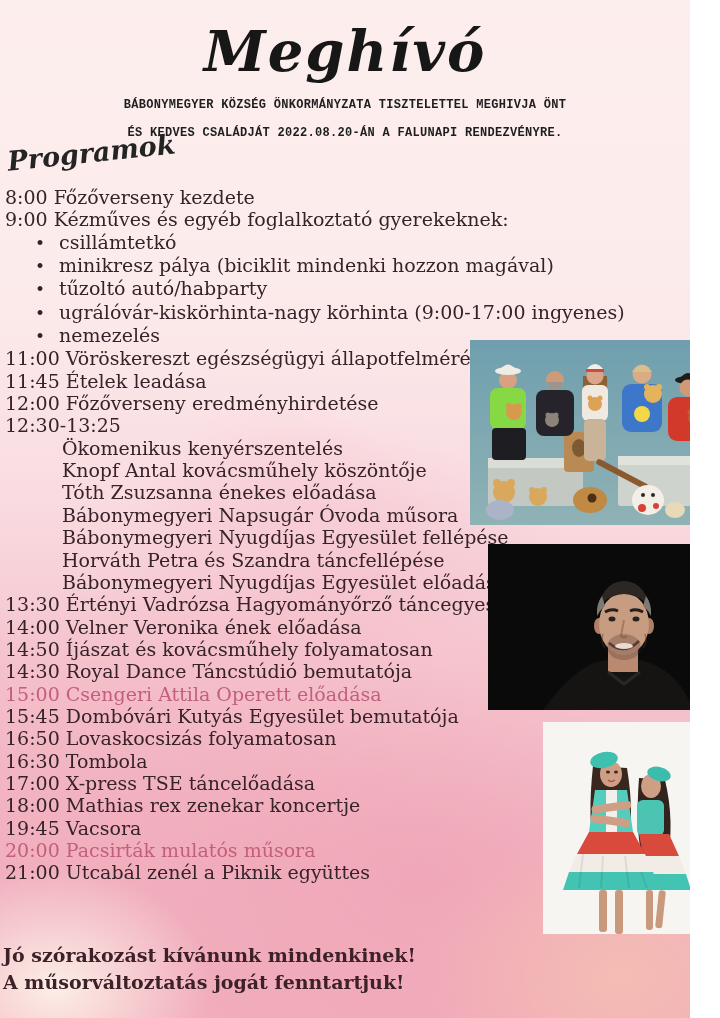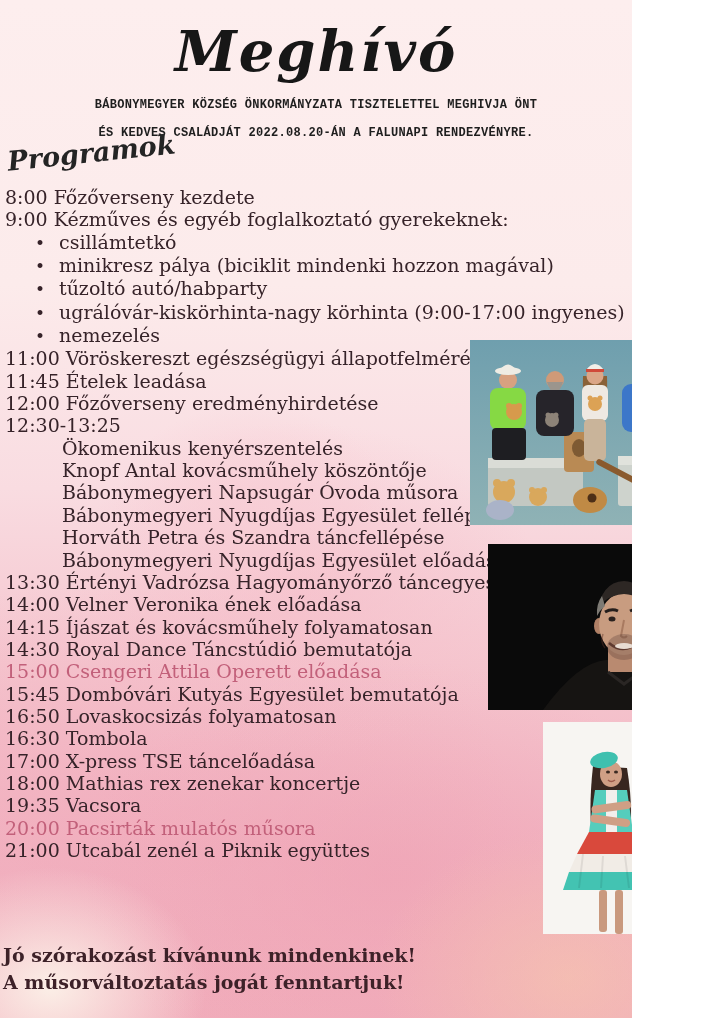--- a/index.html
+++ b/index.html
@@ -5,7 +5,7 @@
   html,body{margin:0;padding:0;}
   .page{
     position:relative;
-    width:632px;height:1018px;
+    width:690px;height:1018px;
     overflow:hidden;
     font-family:"DejaVu Serif", serif;
     color:#362329;

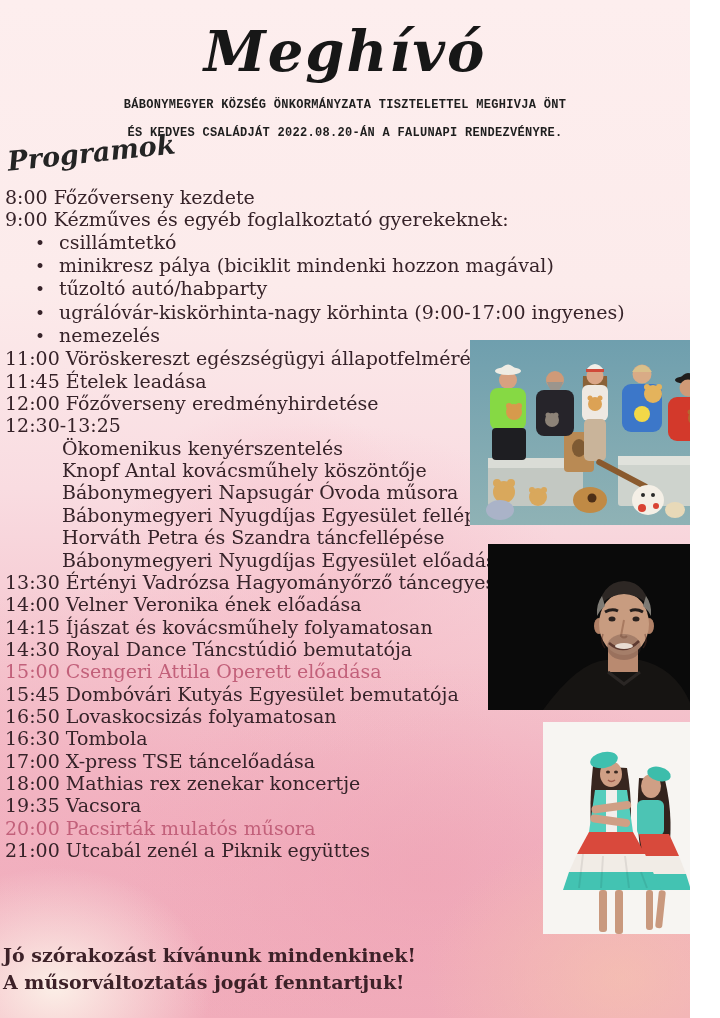--- a/index.html
+++ b/index.html
@@ -94,6 +94,7 @@
       <div class="prog item">12:30-13:25</div>
       <div class="prog sub">Ökomenikus kenyérszentelés</div>
       <div class="prog sub">Knopf Antal kovácsműhely köszöntője</div>
+      <div class="prog sub">Tóth Zsuzsanna énekes előadása</div>
       <div class="prog sub">Bábonymegyeri Napsugár Óvoda műsora</div>
       <div class="prog sub">Bábonymegyeri Nyugdíjas Egyesület fellépése</div>
       <div class="prog sub">Horváth Petra és Szandra táncfellépése</div>

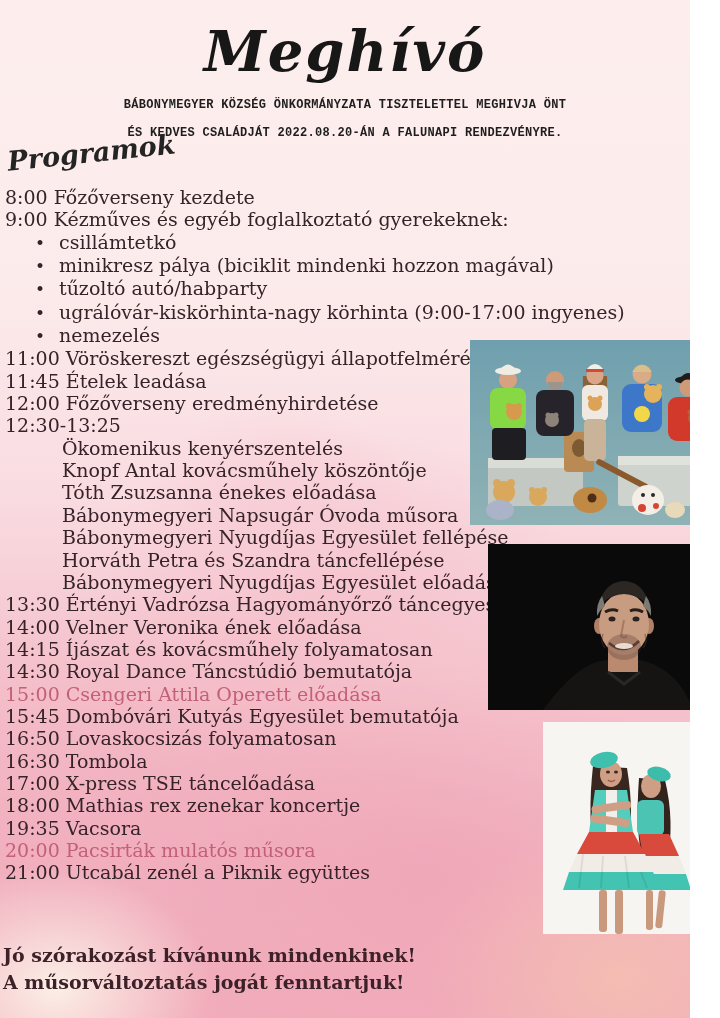--- a/index.html
+++ b/index.html
@@ -101,7 +101,7 @@
       <div class="prog sub">Bábonymegyeri Nyugdíjas Egyesület előadása</div>
       <div class="prog item">13:30 Értényi Vadrózsa Hagyományőrző táncegyesület</div>
       <div class="prog item">14:00 Velner Veronika ének előadása</div>
-      <div class="prog item">14:15 Íjászat és kovácsműhely folyamatosan</div>
+      <div class="prog item">14:50 Íjászat és kovácsműhely folyamatosan</div>
       <div class="prog item">14:30 Royal Dance Táncstúdió bemutatója</div>
       <div class="prog item hl">15:00 Csengeri Attila Operett előadása</div>
       <div class="prog item">15:45 Dombóvári Kutyás Egyesület bemutatója</div>

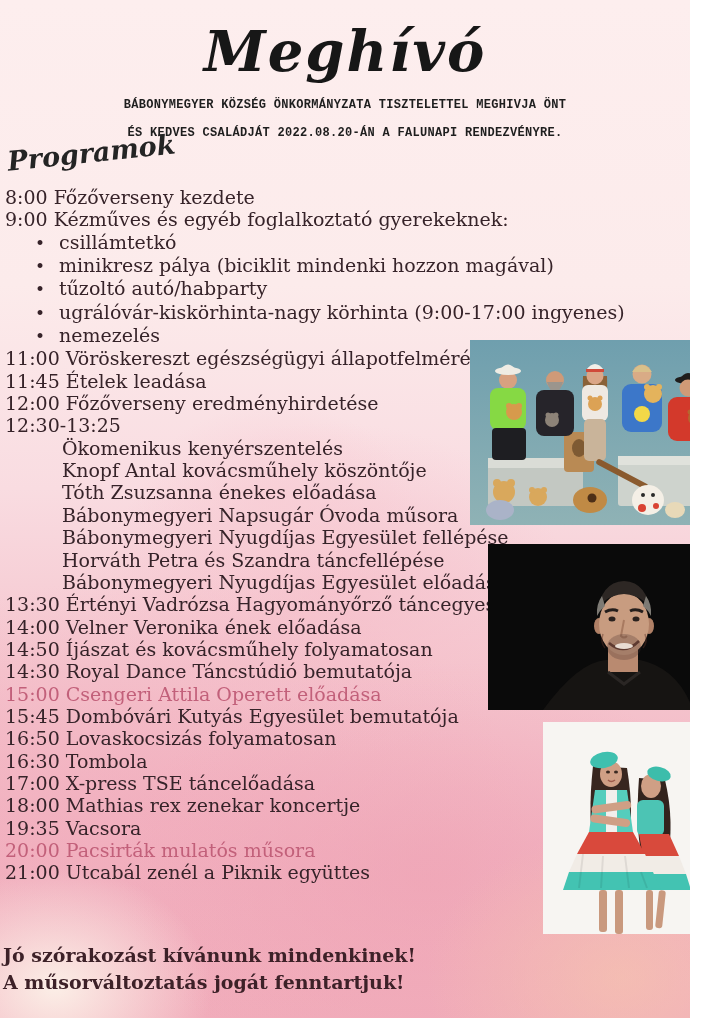--- a/index.html
+++ b/index.html
@@ -109,7 +109,7 @@
       <div class="prog item">16:30 Tombola</div>
       <div class="prog item">17:00 X-press TSE táncelőadása</div>
       <div class="prog item">18:00 Mathias rex zenekar koncertje</div>
-      <div class="prog item">19:35 Vacsora</div>
+      <div class="prog item">19:45 Vacsora</div>
       <div class="prog item hl">20:00 Pacsirták mulatós műsora</div>
       <div class="prog item">21:00 Utcabál zenél a Piknik együttes</div>
     </div>

